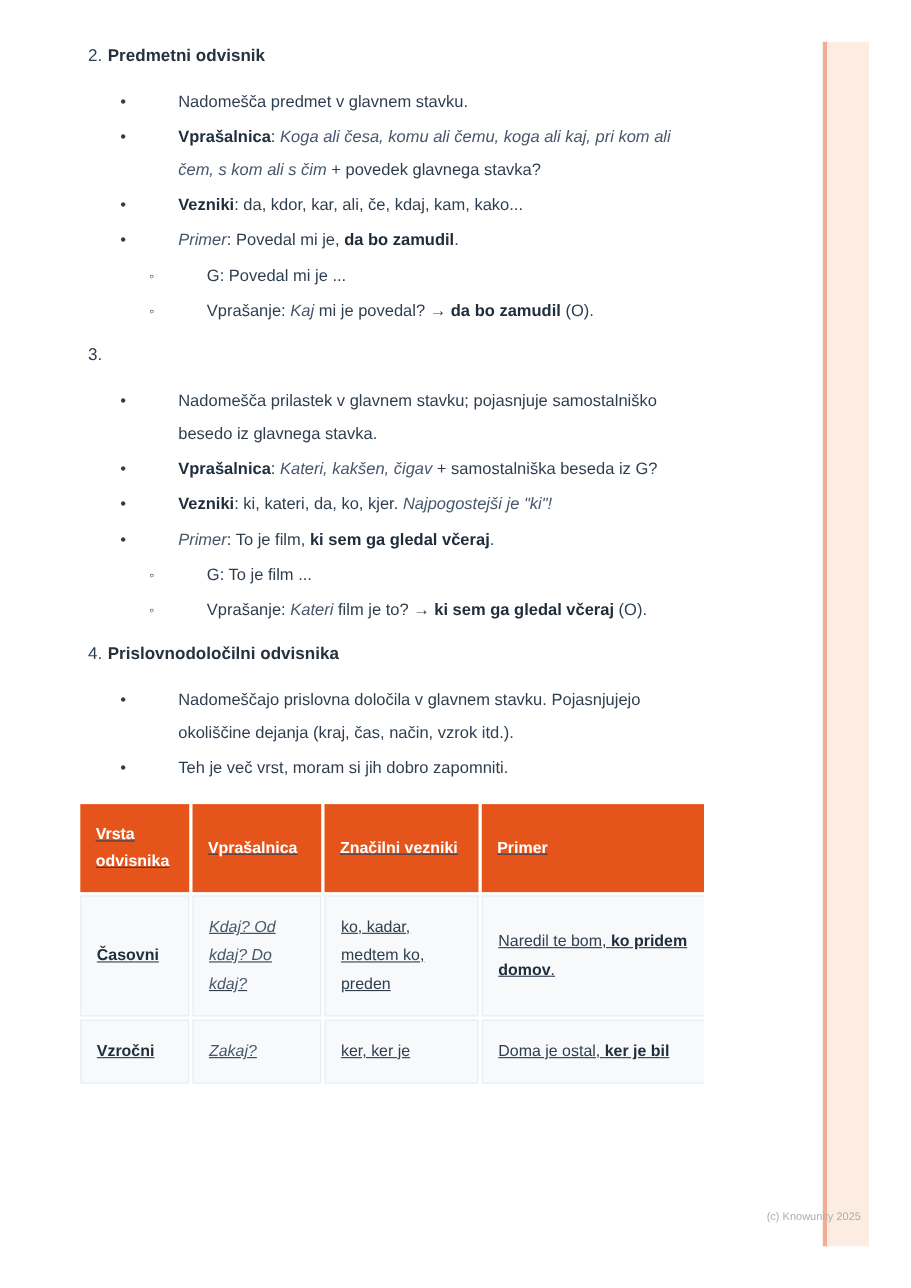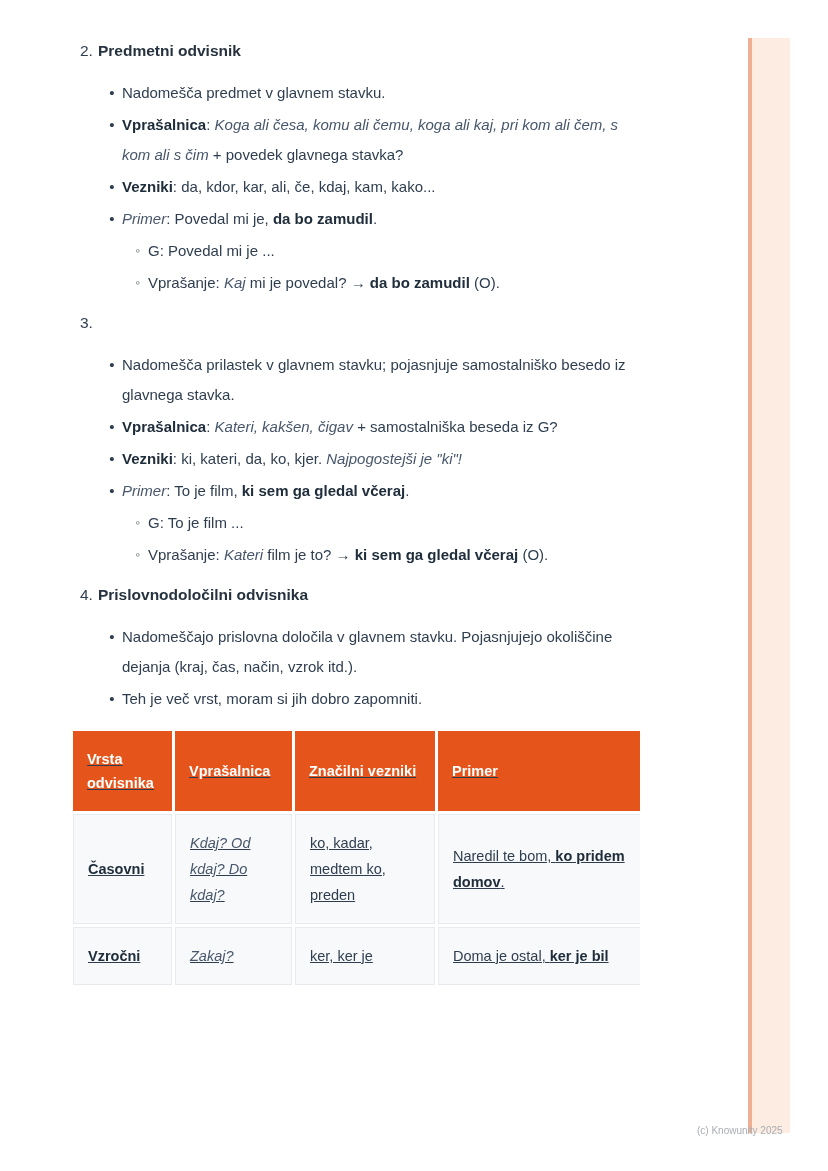--- a/index.html
+++ b/index.html
@@ -40,7 +40,7 @@
   .item.l1 .bullet{width:20px;font-size:15px;}
   .item.l2{padding-left:48px;}
   .item.l2 .bullet{width:20px;font-size:13px;}
-  .txt{flex:1 1 auto;}
+  .txt{flex:1 1 auto;margin-left:40px;}
   .seg-b{font-weight:700;color:#202e3c;}
   .seg-i{font-style:italic;color:#47566a;}
   

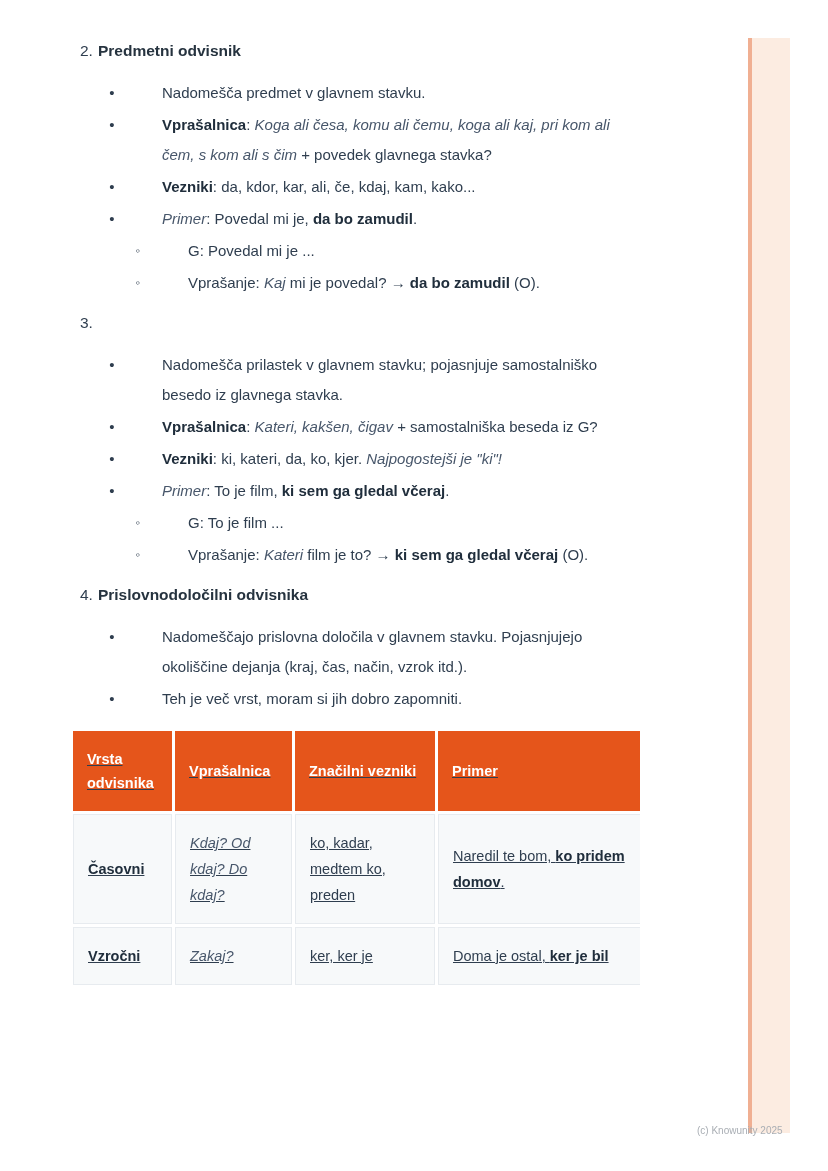--- a/index.html
+++ b/index.html
@@ -103,7 +103,6 @@
     color:#a9aeb4;
     z-index:2;
     white-space:nowrap;
-    margin-top:24px;
   }
 </style>
 </head>

